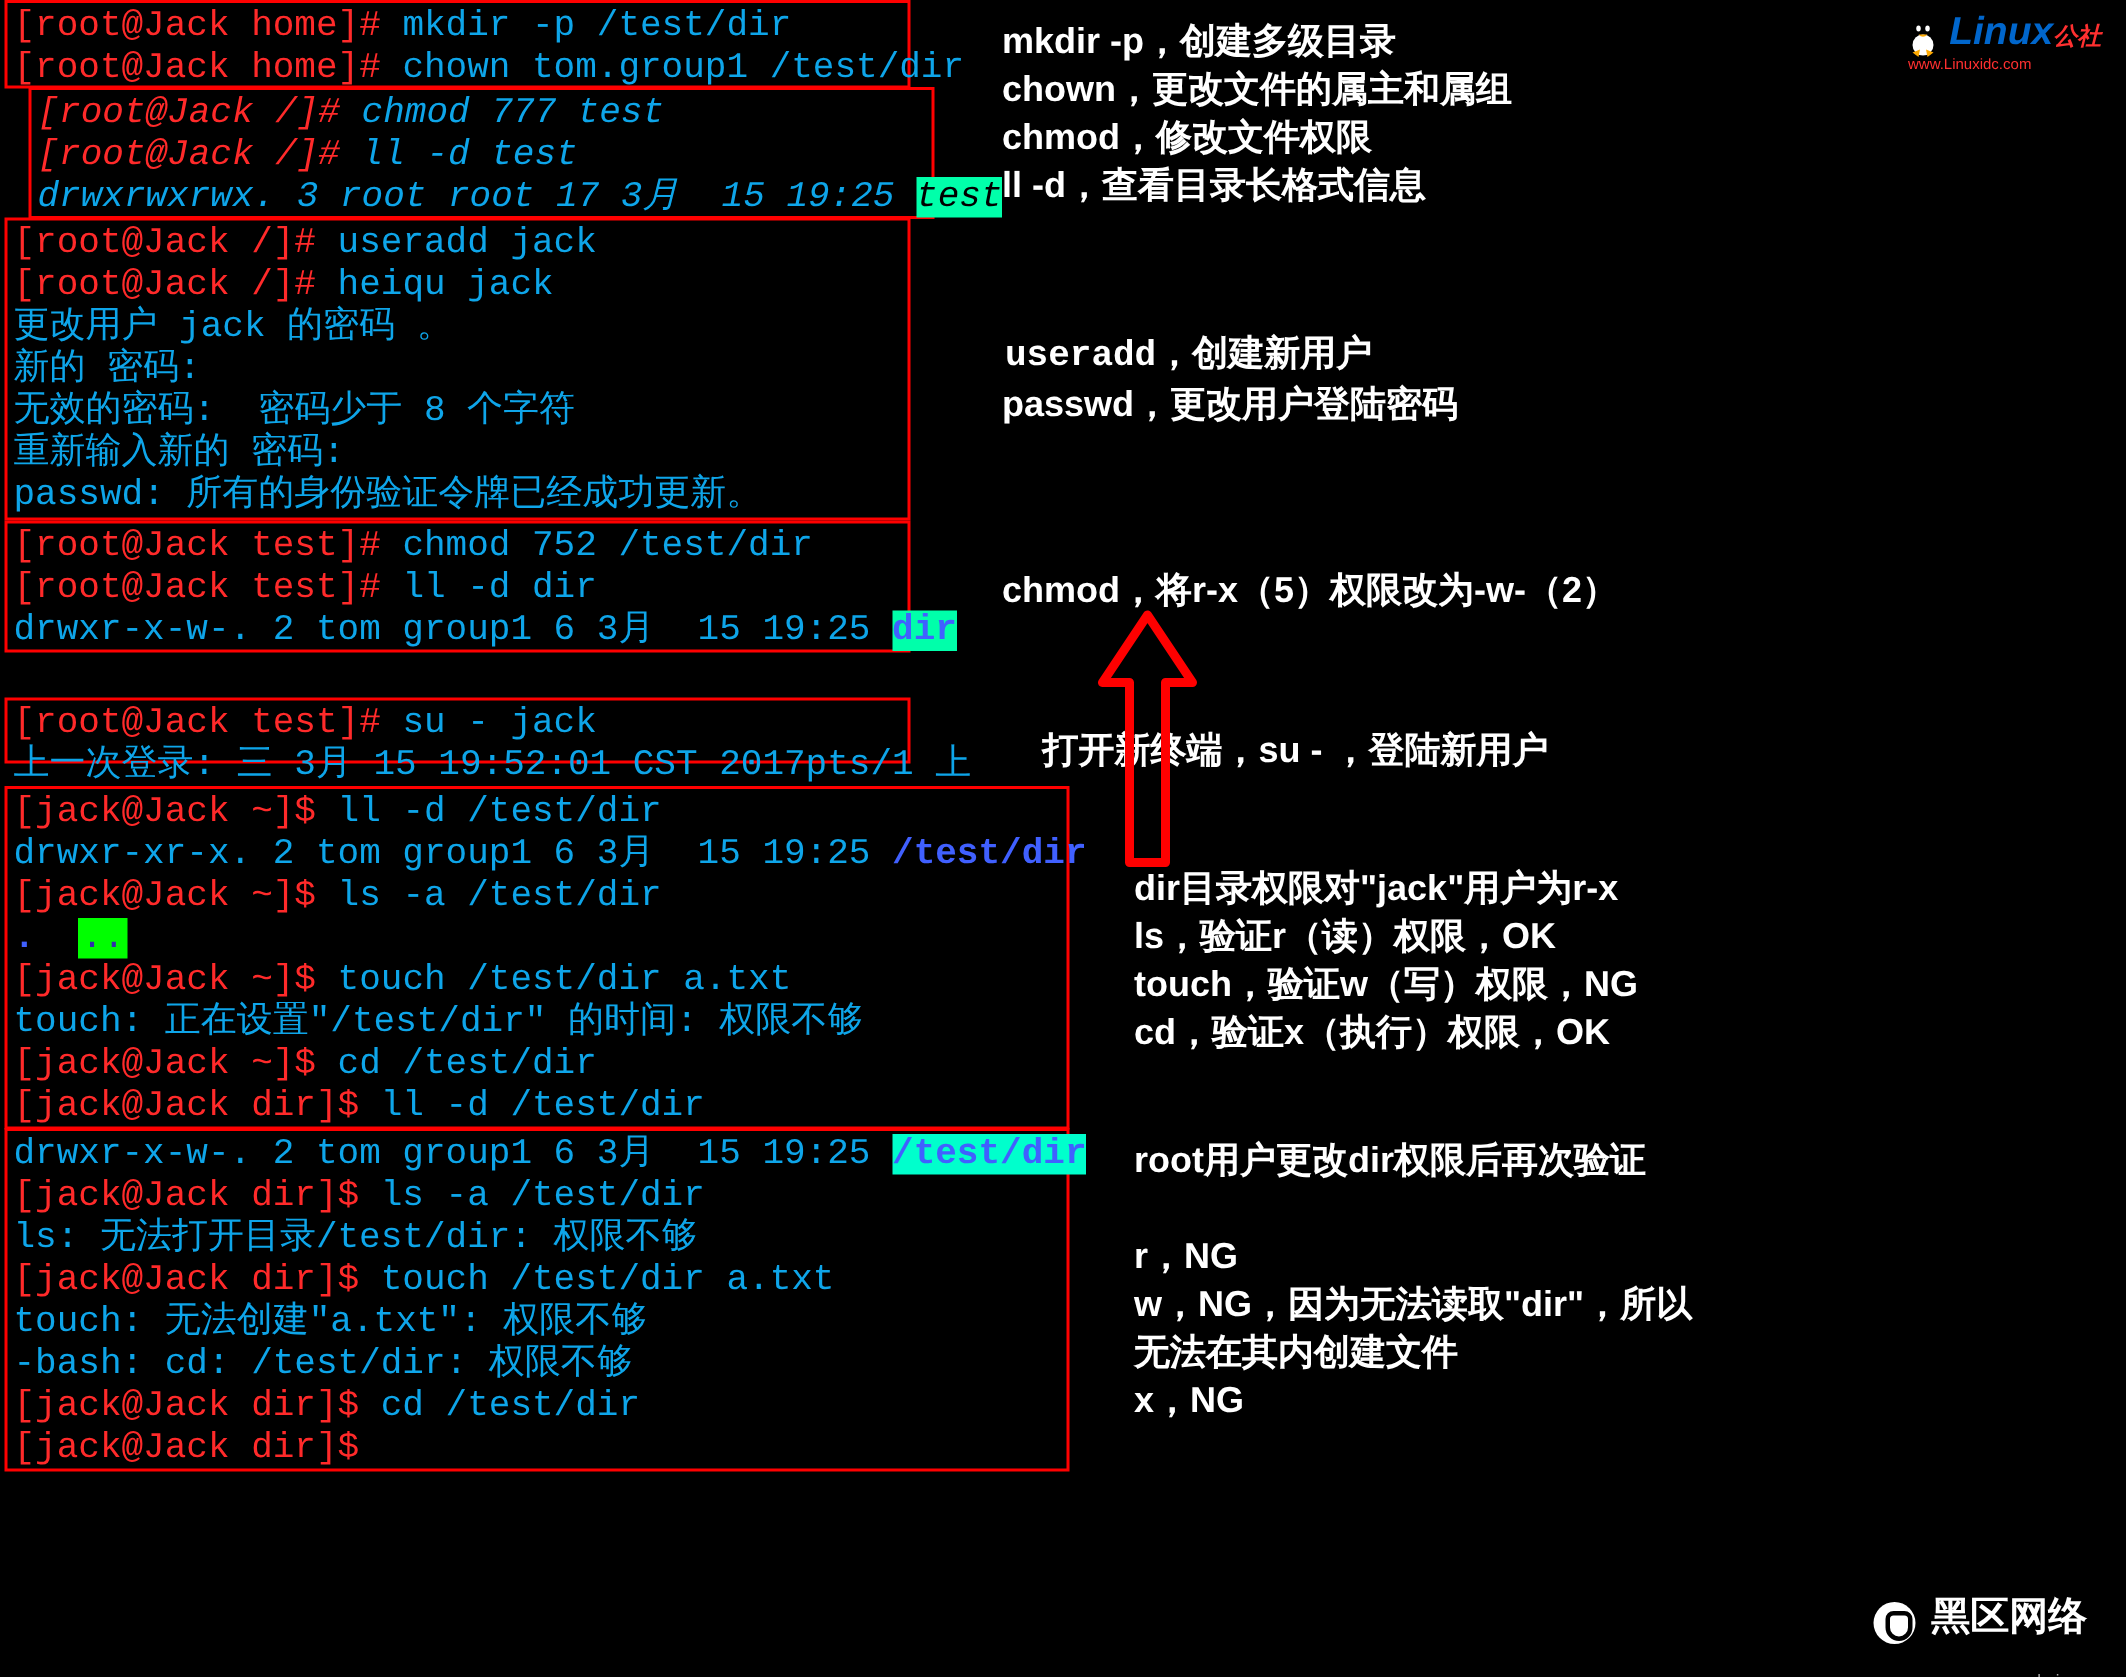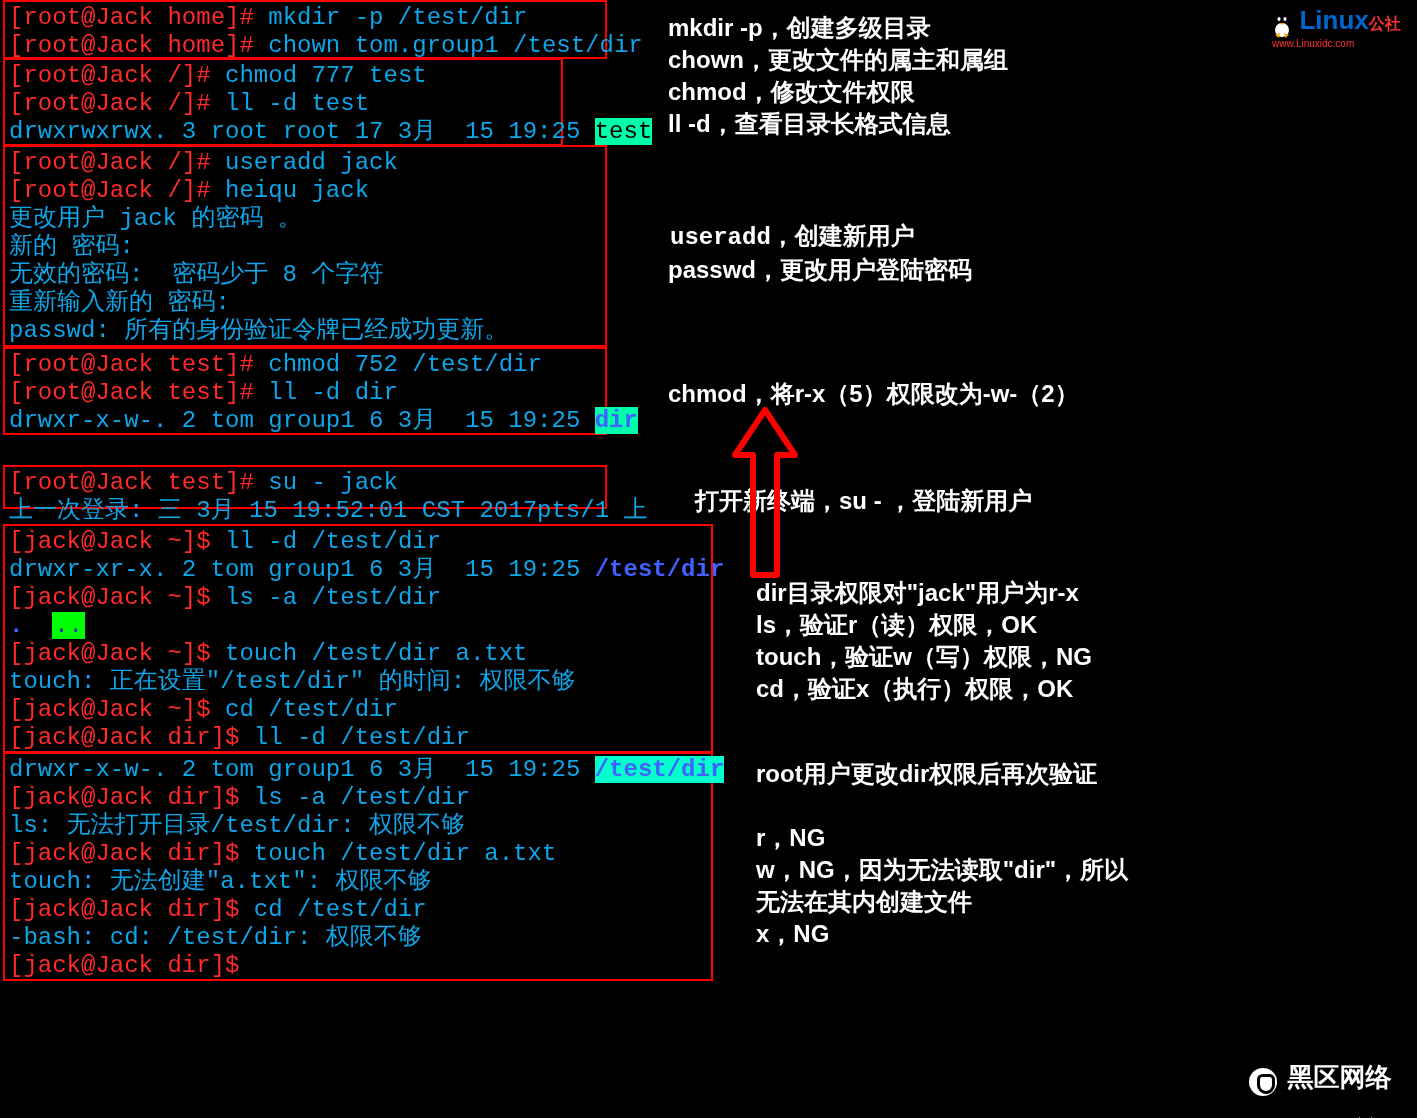--- a/index.html
+++ b/index.html
@@ -163,7 +163,7 @@
     <path d="M 3 23 L 8 21 L 7 26 Z" fill="#ffaa00"></path>
     <path d="M 17 23 L 12 21 L 13 26 Z" fill="#ffaa00"></path>
   </svg>
-  <span style="font-size:26px; font-weight:bold;">
+  <span style="font-style:italic; font-size:26px; font-weight:bold;">
     <span style="color:#0066cc;">Linux</span><span style="color:#ff3030; font-size:16px;">公社</span>
   </span>
   <div style="color:#ff3030; font-size:10px; text-align:left;">www.Linuxidc.com</div>

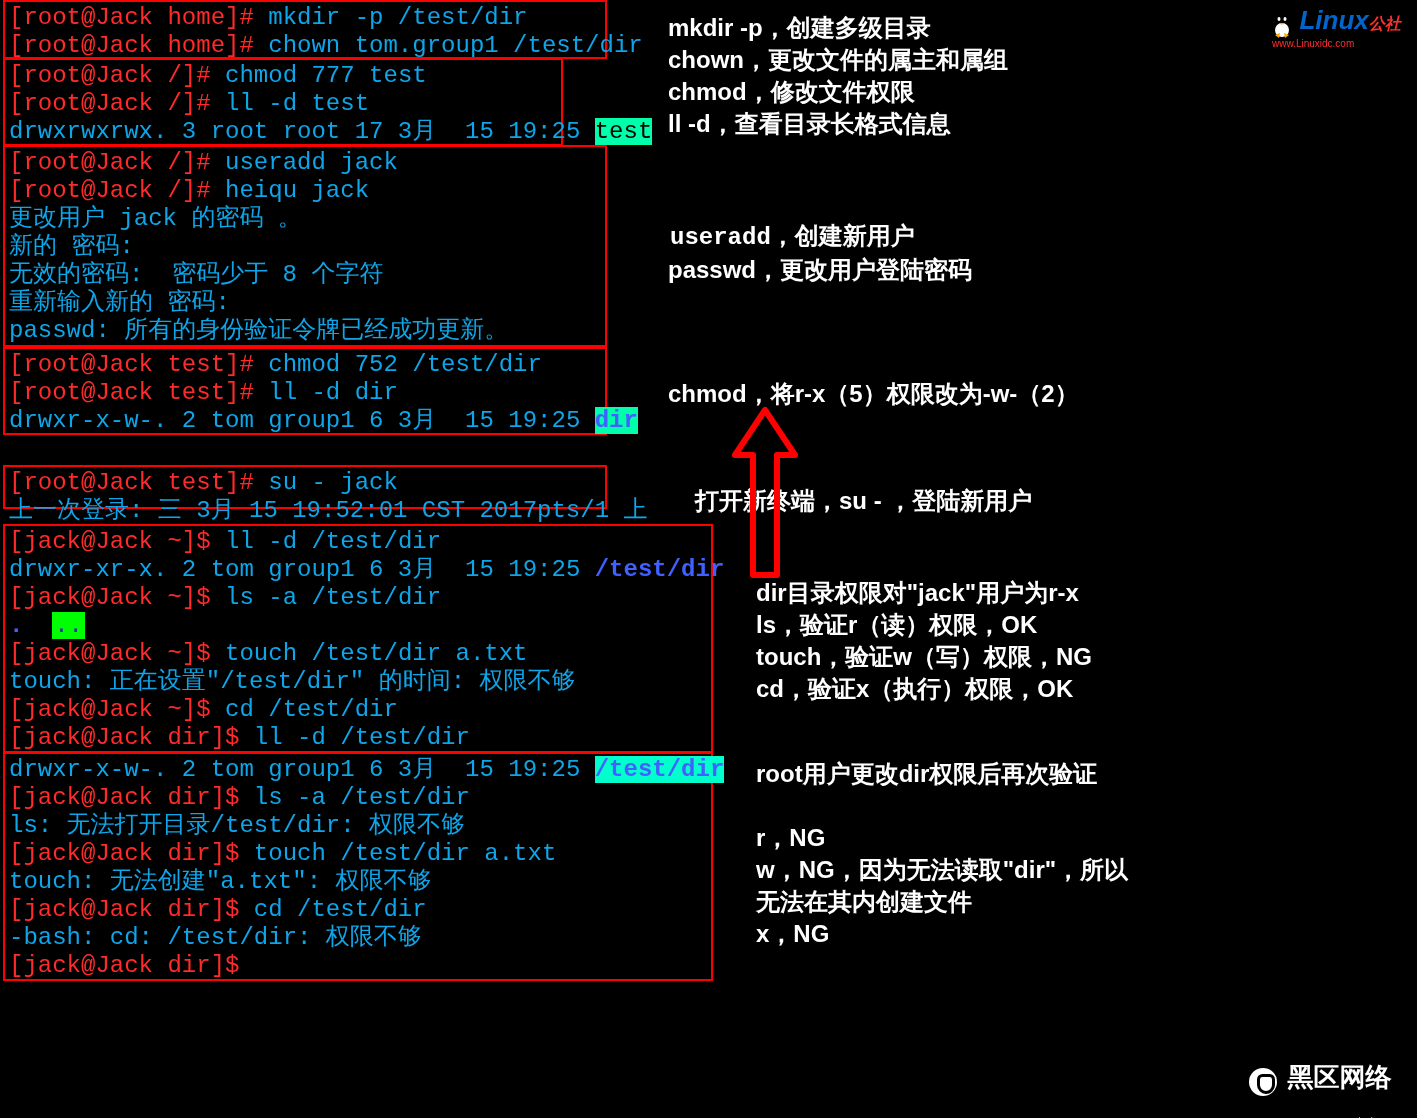--- a/index.html
+++ b/index.html
@@ -77,7 +77,7 @@
   <div class="term-line"><span class="prompt-root">[root@Jack home]# </span><span class="cmd">chown tom.group1 /test/dir</span></div>
 </div>
 
-<div class="terminal-box" style="left:3px; top:58px; width:560px; height:88px;">
+<div class="terminal-box" style="left:19px; top:58px; width:604px; height:88px;font-style:italic;">
   <div class="term-line"><span class="prompt-root">[root@Jack /]# </span><span class="cmd">chmod 777 test</span></div>
   <div class="term-line"><span class="prompt-root">[root@Jack /]# </span><span class="cmd">ll -d test</span></div>
   <div class="term-line"><span class="cmd">drwxrwxrwx. 3 root root 17 3月  15 19:25 </span><span class="hl-test">test</span></div>

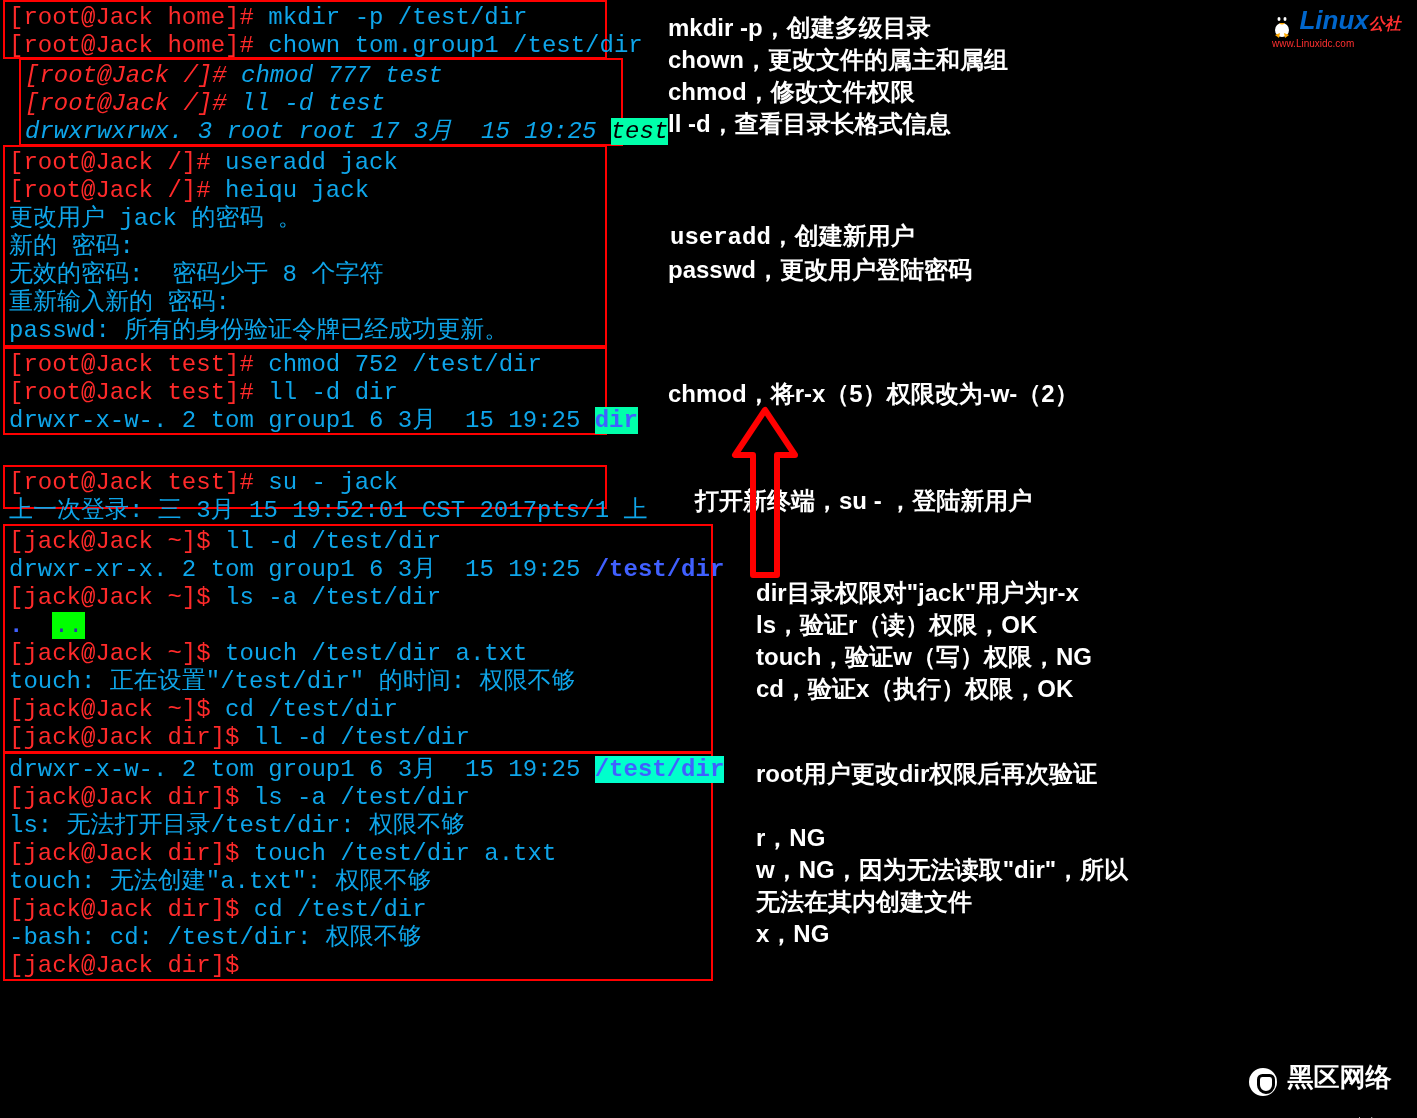--- a/index.html
+++ b/index.html
@@ -121,8 +121,8 @@
   <div class="term-line cmd">ls: 无法打开目录/test/dir: 权限不够</div>
   <div class="term-line"><span class="prompt-root">[jack@Jack dir]$ </span><span class="cmd">touch /test/dir a.txt</span></div>
   <div class="term-line cmd">touch: 无法创建"a.txt": 权限不够</div>
+  <div class="term-line cmd">-bash: cd: /test/dir: 权限不够</div>
   <div class="term-line"><span class="prompt-root">[jack@Jack dir]$ </span><span class="cmd">cd /test/dir</span></div>
-  <div class="term-line cmd">-bash: cd: /test/dir: 权限不够</div>
   <div class="term-line"><span class="prompt-root">[jack@Jack dir]$ </span></div>
 </div>
 

